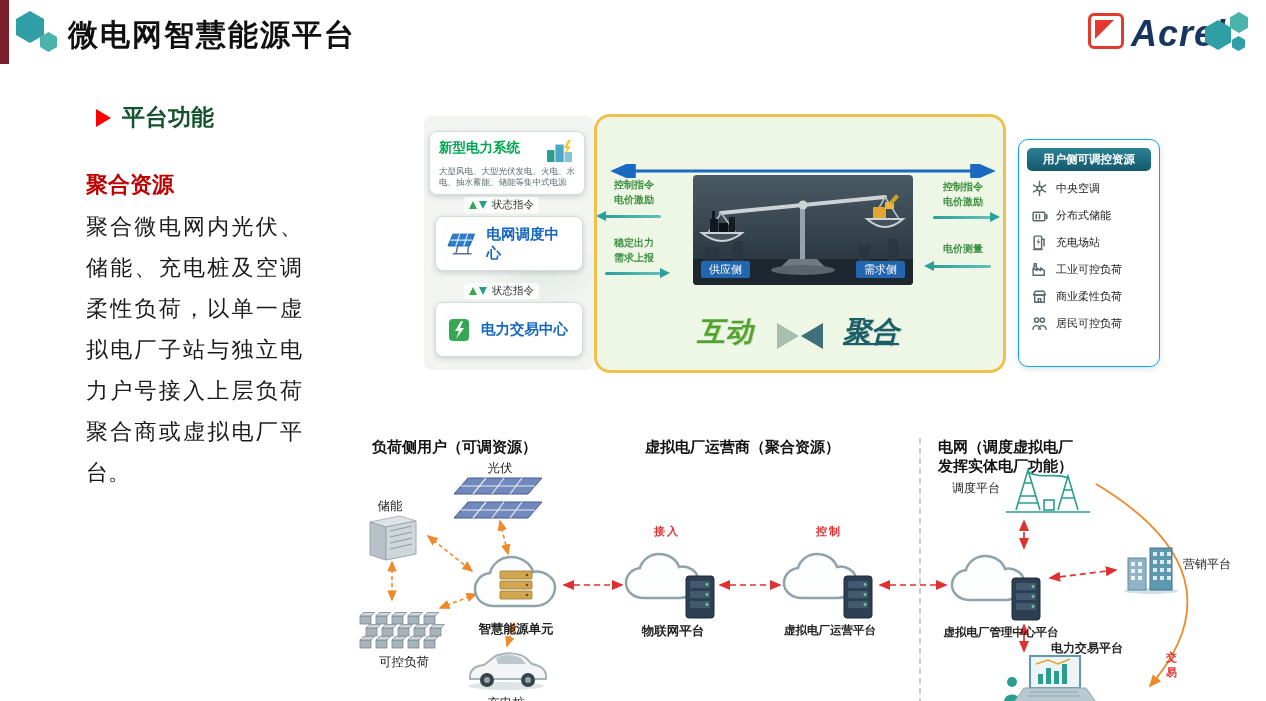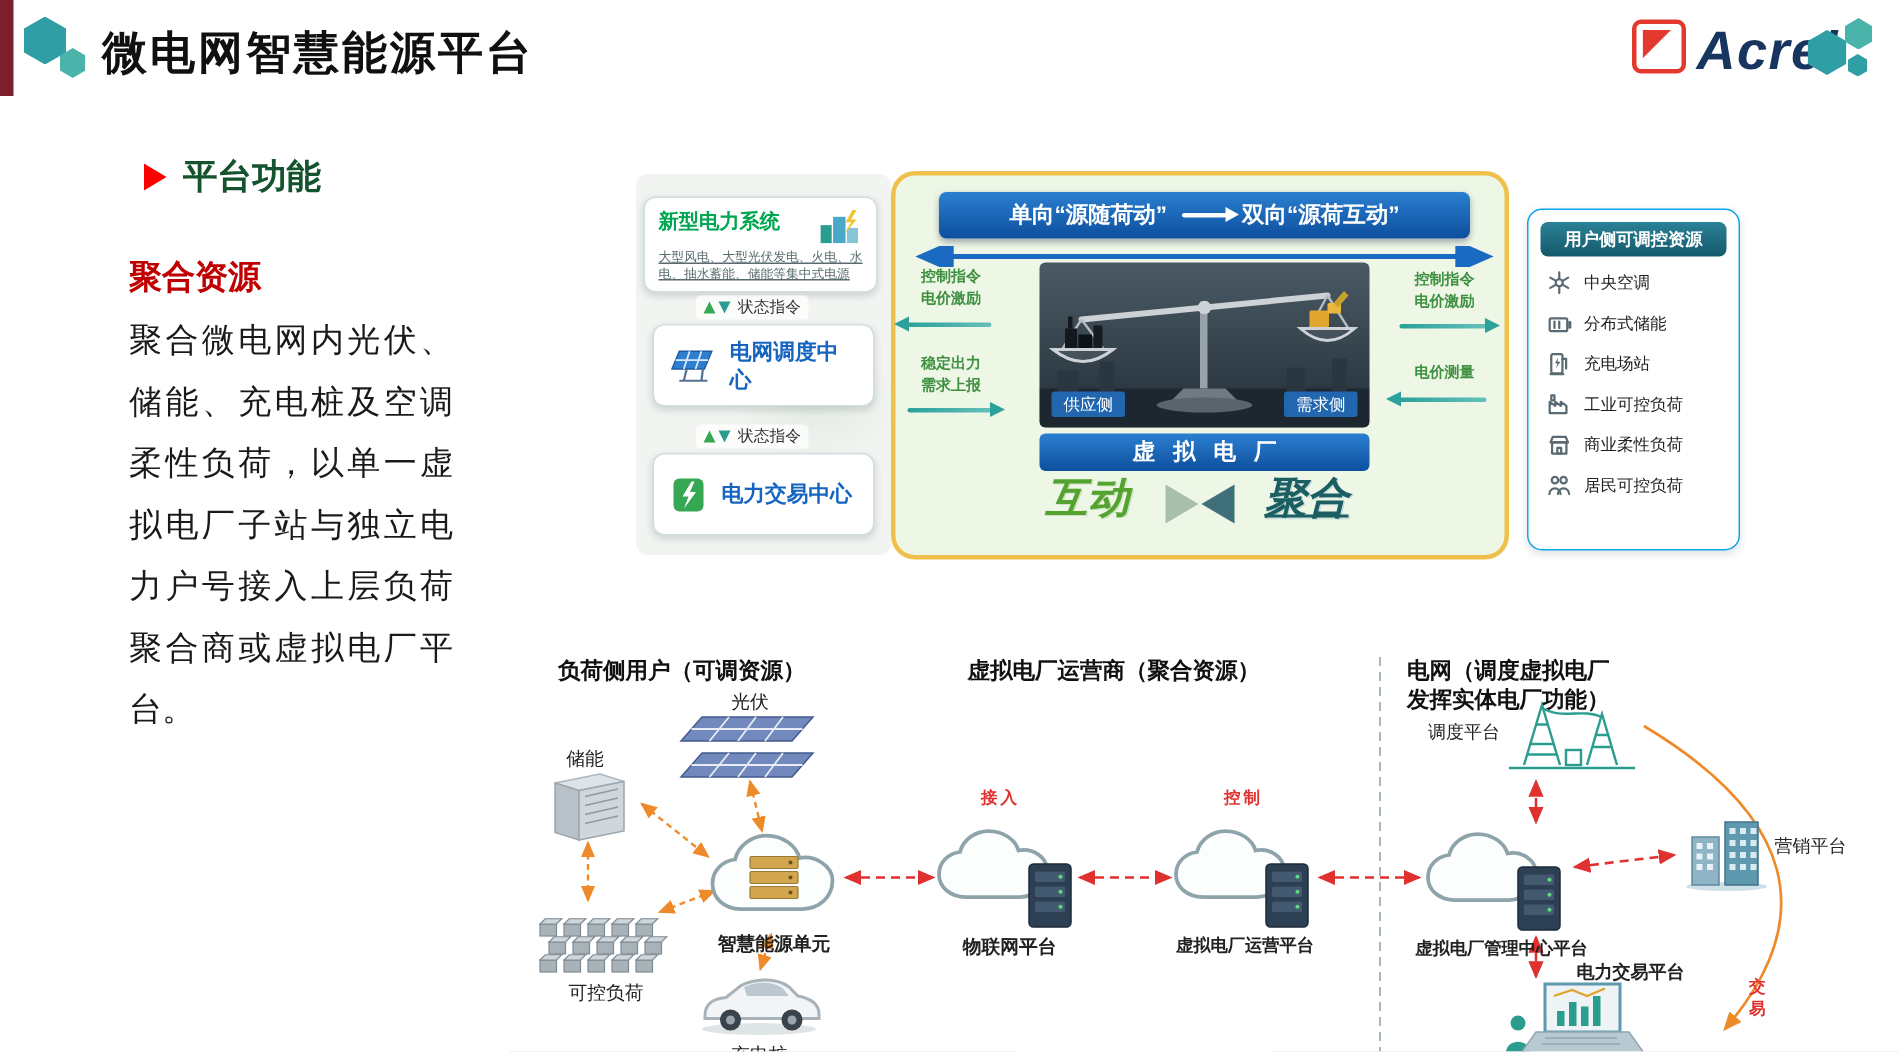--- a/index.html
+++ b/index.html
@@ -167,11 +167,6 @@
   </div>
 
   <div class="vpp-panel">
-    <div class="vpp-header">
-      <span>单向“源随荷动”</span>
-      <span class="hdr-arrow"></span>
-      <span>双向“源荷互动”</span>
-    </div>
 
     <svg class="span-arrow" viewBox="0 0 400 14">
       <defs>

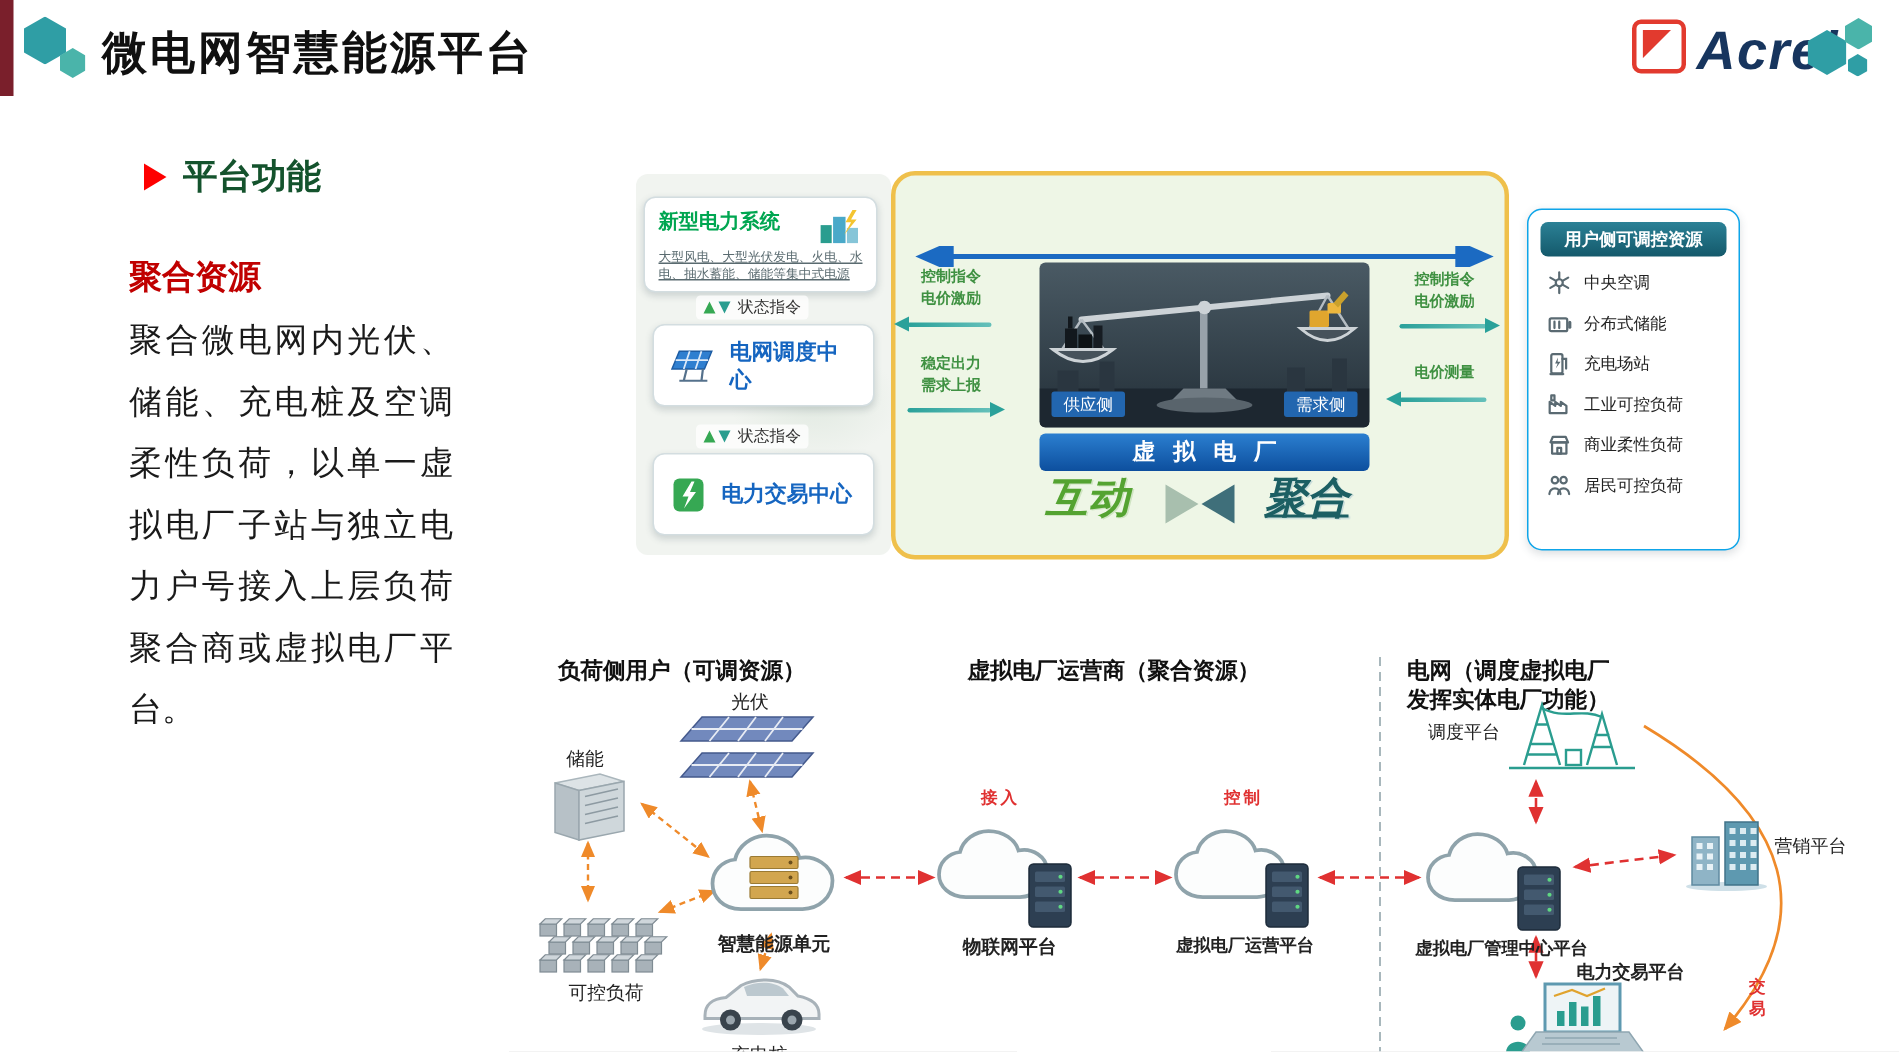--- a/index.html
+++ b/index.html
@@ -30,7 +30,7 @@
   .source-box{left:429px;top:131px;width:156px;height:64px;padding:7px 9px 5px;}
   .source-title-row{display:flex;justify-content:space-between;align-items:flex-start;}
   .source-title{color:#00a651;font-weight:700;font-size:13.5px;}
-  .source-sub{font-size:8.5px;color:#5a6b70;line-height:1.35;margin-top:3px;text-decoration:underline;}
+  .source-sub{font-size:8.5px;color:#5a6b70;line-height:1.35;margin-top:3px;}
   .status-badge{position:absolute;display:flex;align-items:center;gap:5px;font-size:10.5px;color:#333;
                 background:rgba(255,255,255,.75);padding:1px 5px;border-radius:3px;}
   .updown{display:flex;align-items:center;gap:2px;}

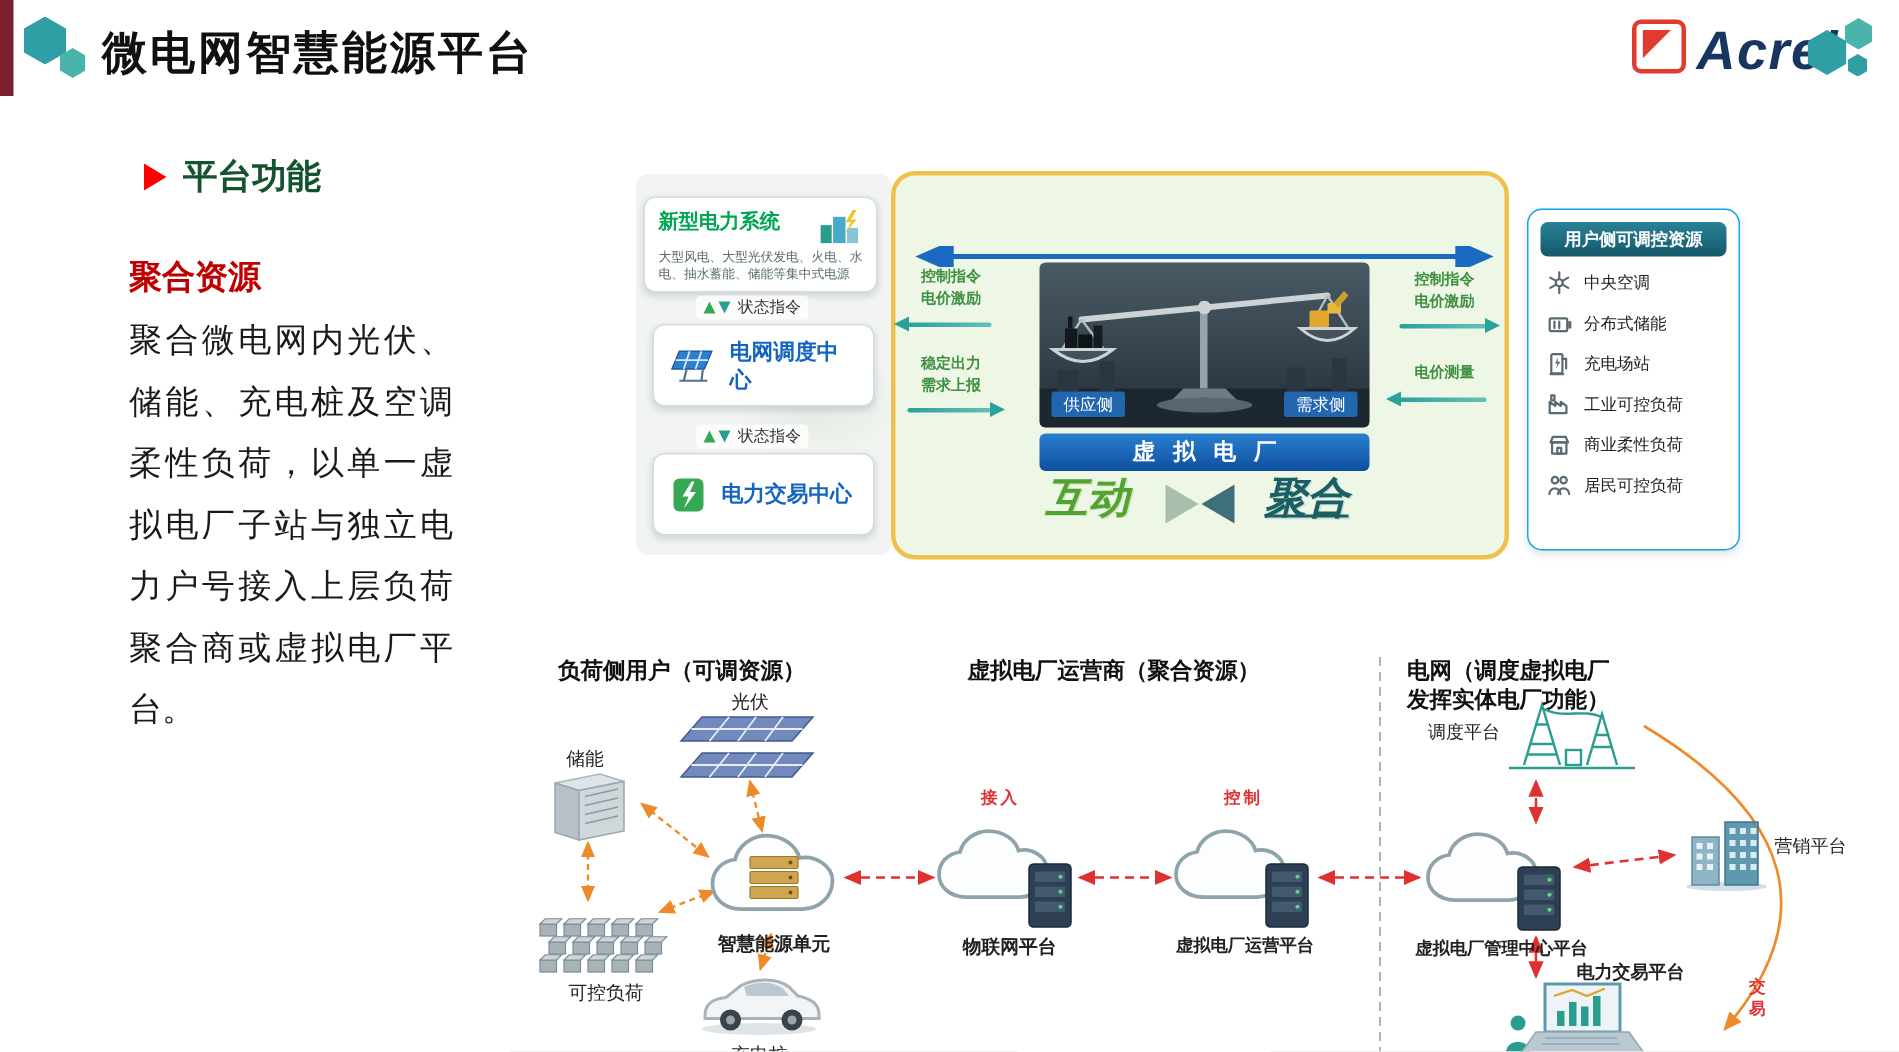--- a/index.html
+++ b/index.html
@@ -205,7 +205,6 @@
       <span class="side-tag right">需求侧</span>
     </div>
 
-    <div class="vpp-banner">虚拟电厂</div>
 
     <div class="interact">互动</div>
     <span class="exch exch-r"></span>

